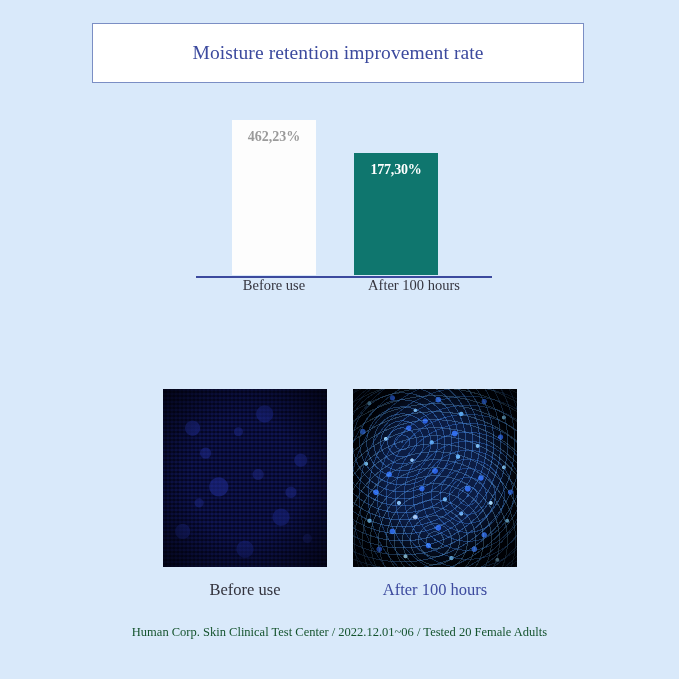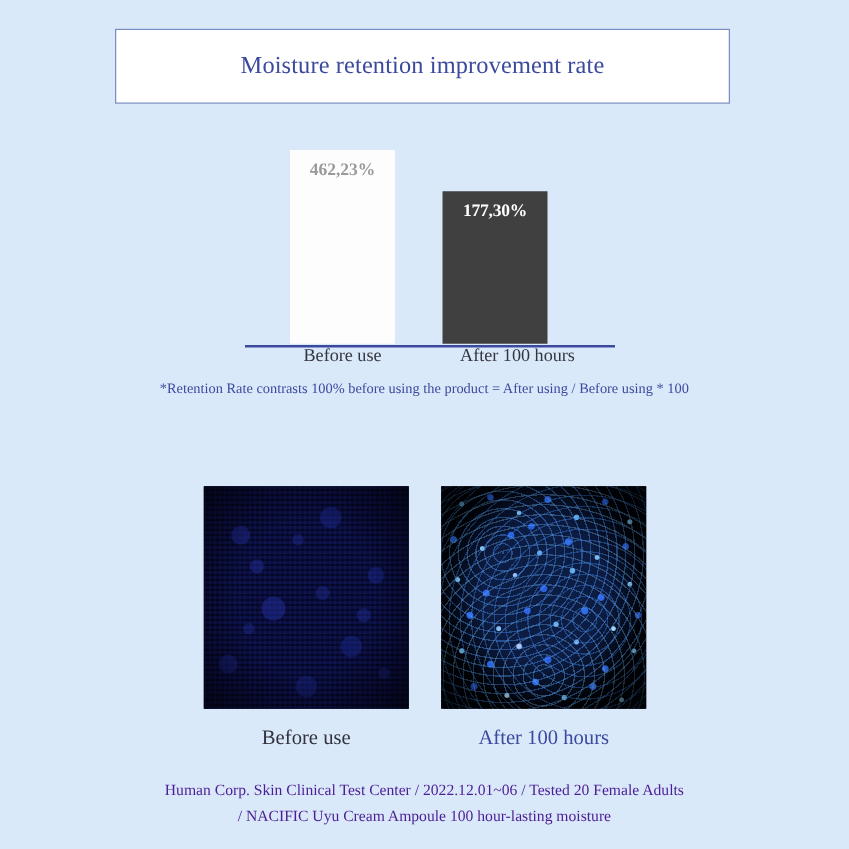--- a/index.html
+++ b/index.html
@@ -74,7 +74,7 @@
   }
   .bar.blue {
     height: 122px;
-    background: #404040;
+    background: #0f766e;
   }
   .bar-value {
     font-size: 14px;

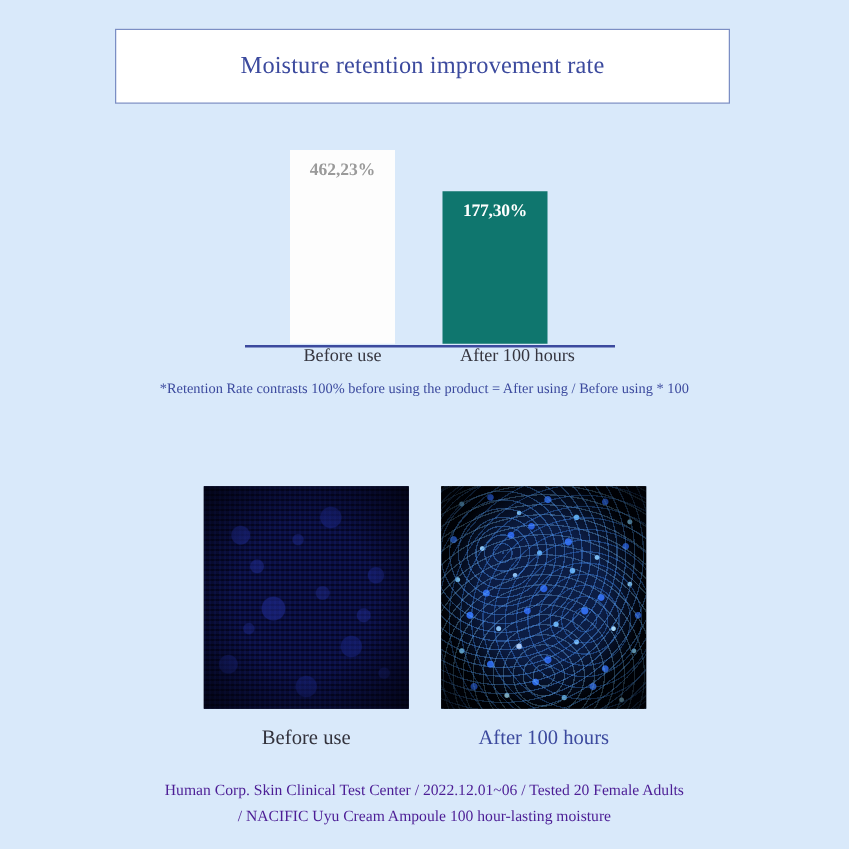--- a/index.html
+++ b/index.html
@@ -335,7 +335,6 @@
     <div class="axis-label after">After 100 hours</div>
   </div>
 
-  <div class="chart-note">*Retention Rate contrasts 100% before using the product = After using / Before using * 100</div>
 
 
   <div class="photos">

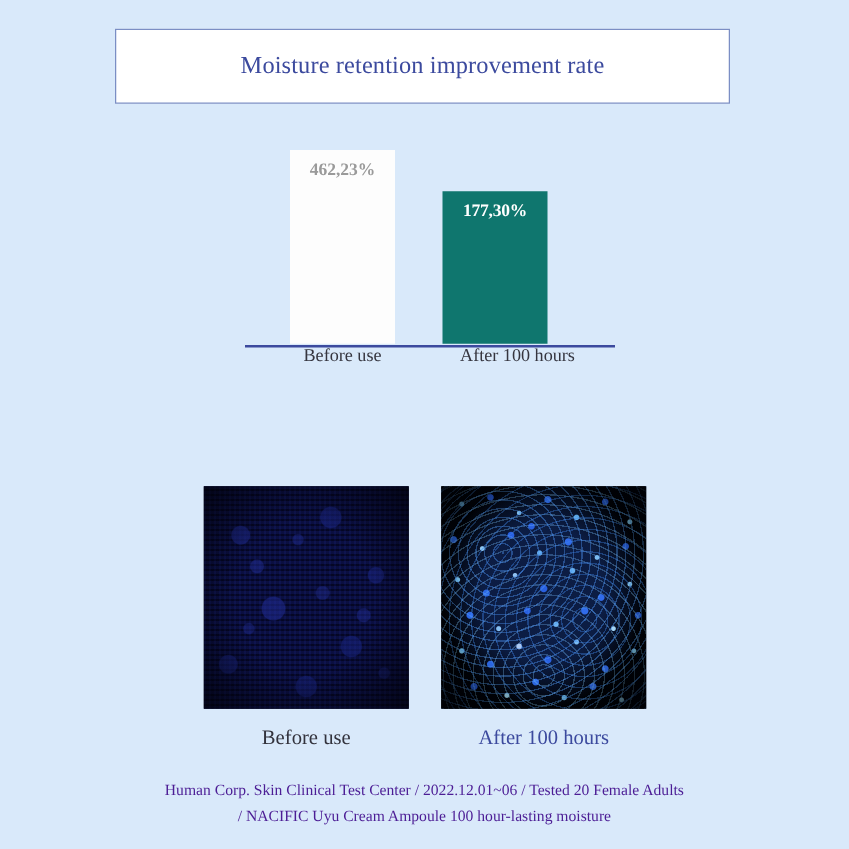--- a/index.html
+++ b/index.html
@@ -301,7 +301,7 @@
     top: 622px;
     width: 679px;
     text-align: center;
-    color: #4c1d95;
+    color: #14532d;
     font-size: 12.5px;
     line-height: 21px;
   }

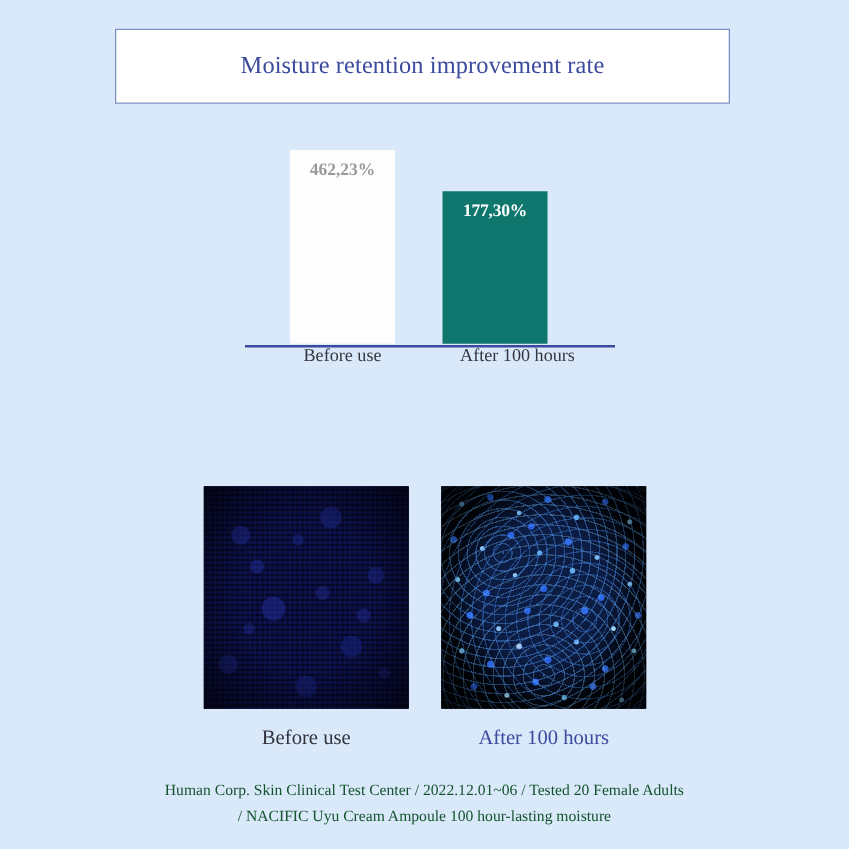--- a/index.html
+++ b/index.html
@@ -359,7 +359,6 @@
 
   <div class="footer">
     <div class="footer-line">Human Corp. Skin Clinical Test Center / 2022.12.01~06 / Tested 20 Female Adults</div>
-    <div class="footer-line">/ NACIFIC Uyu Cream Ampoule 100 hour-lasting moisture</div>
   </div>
 
 </div>

